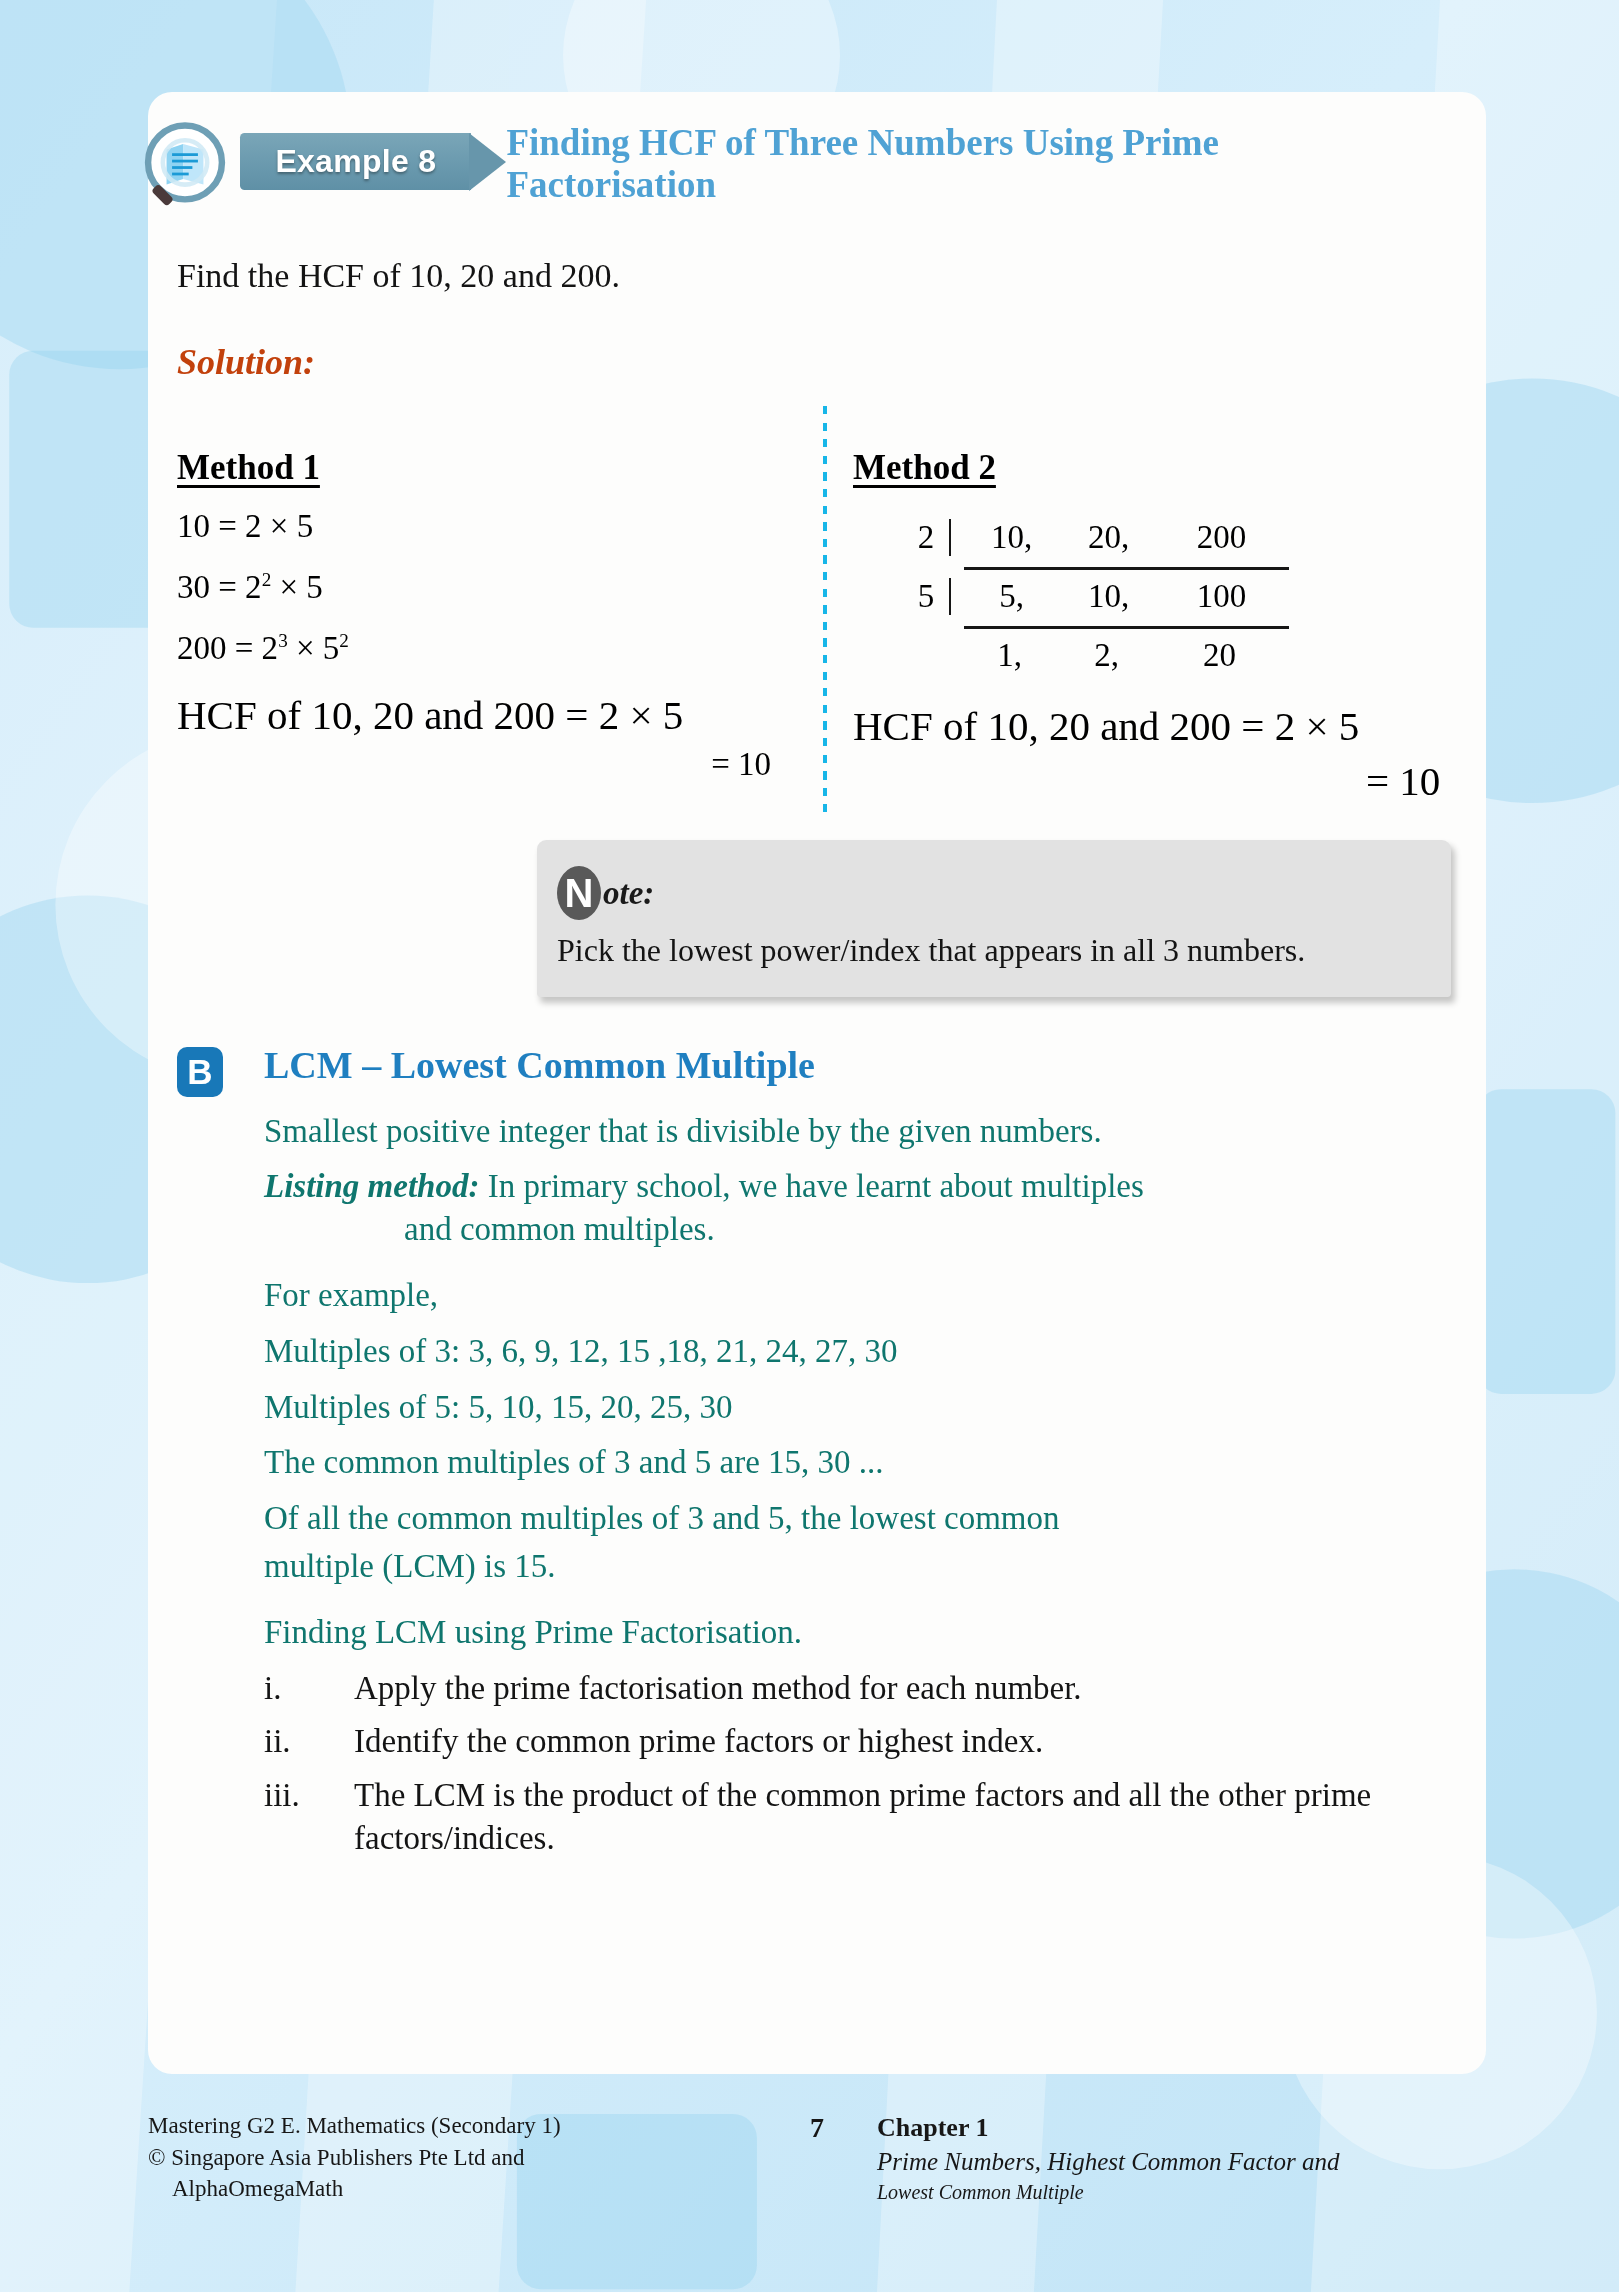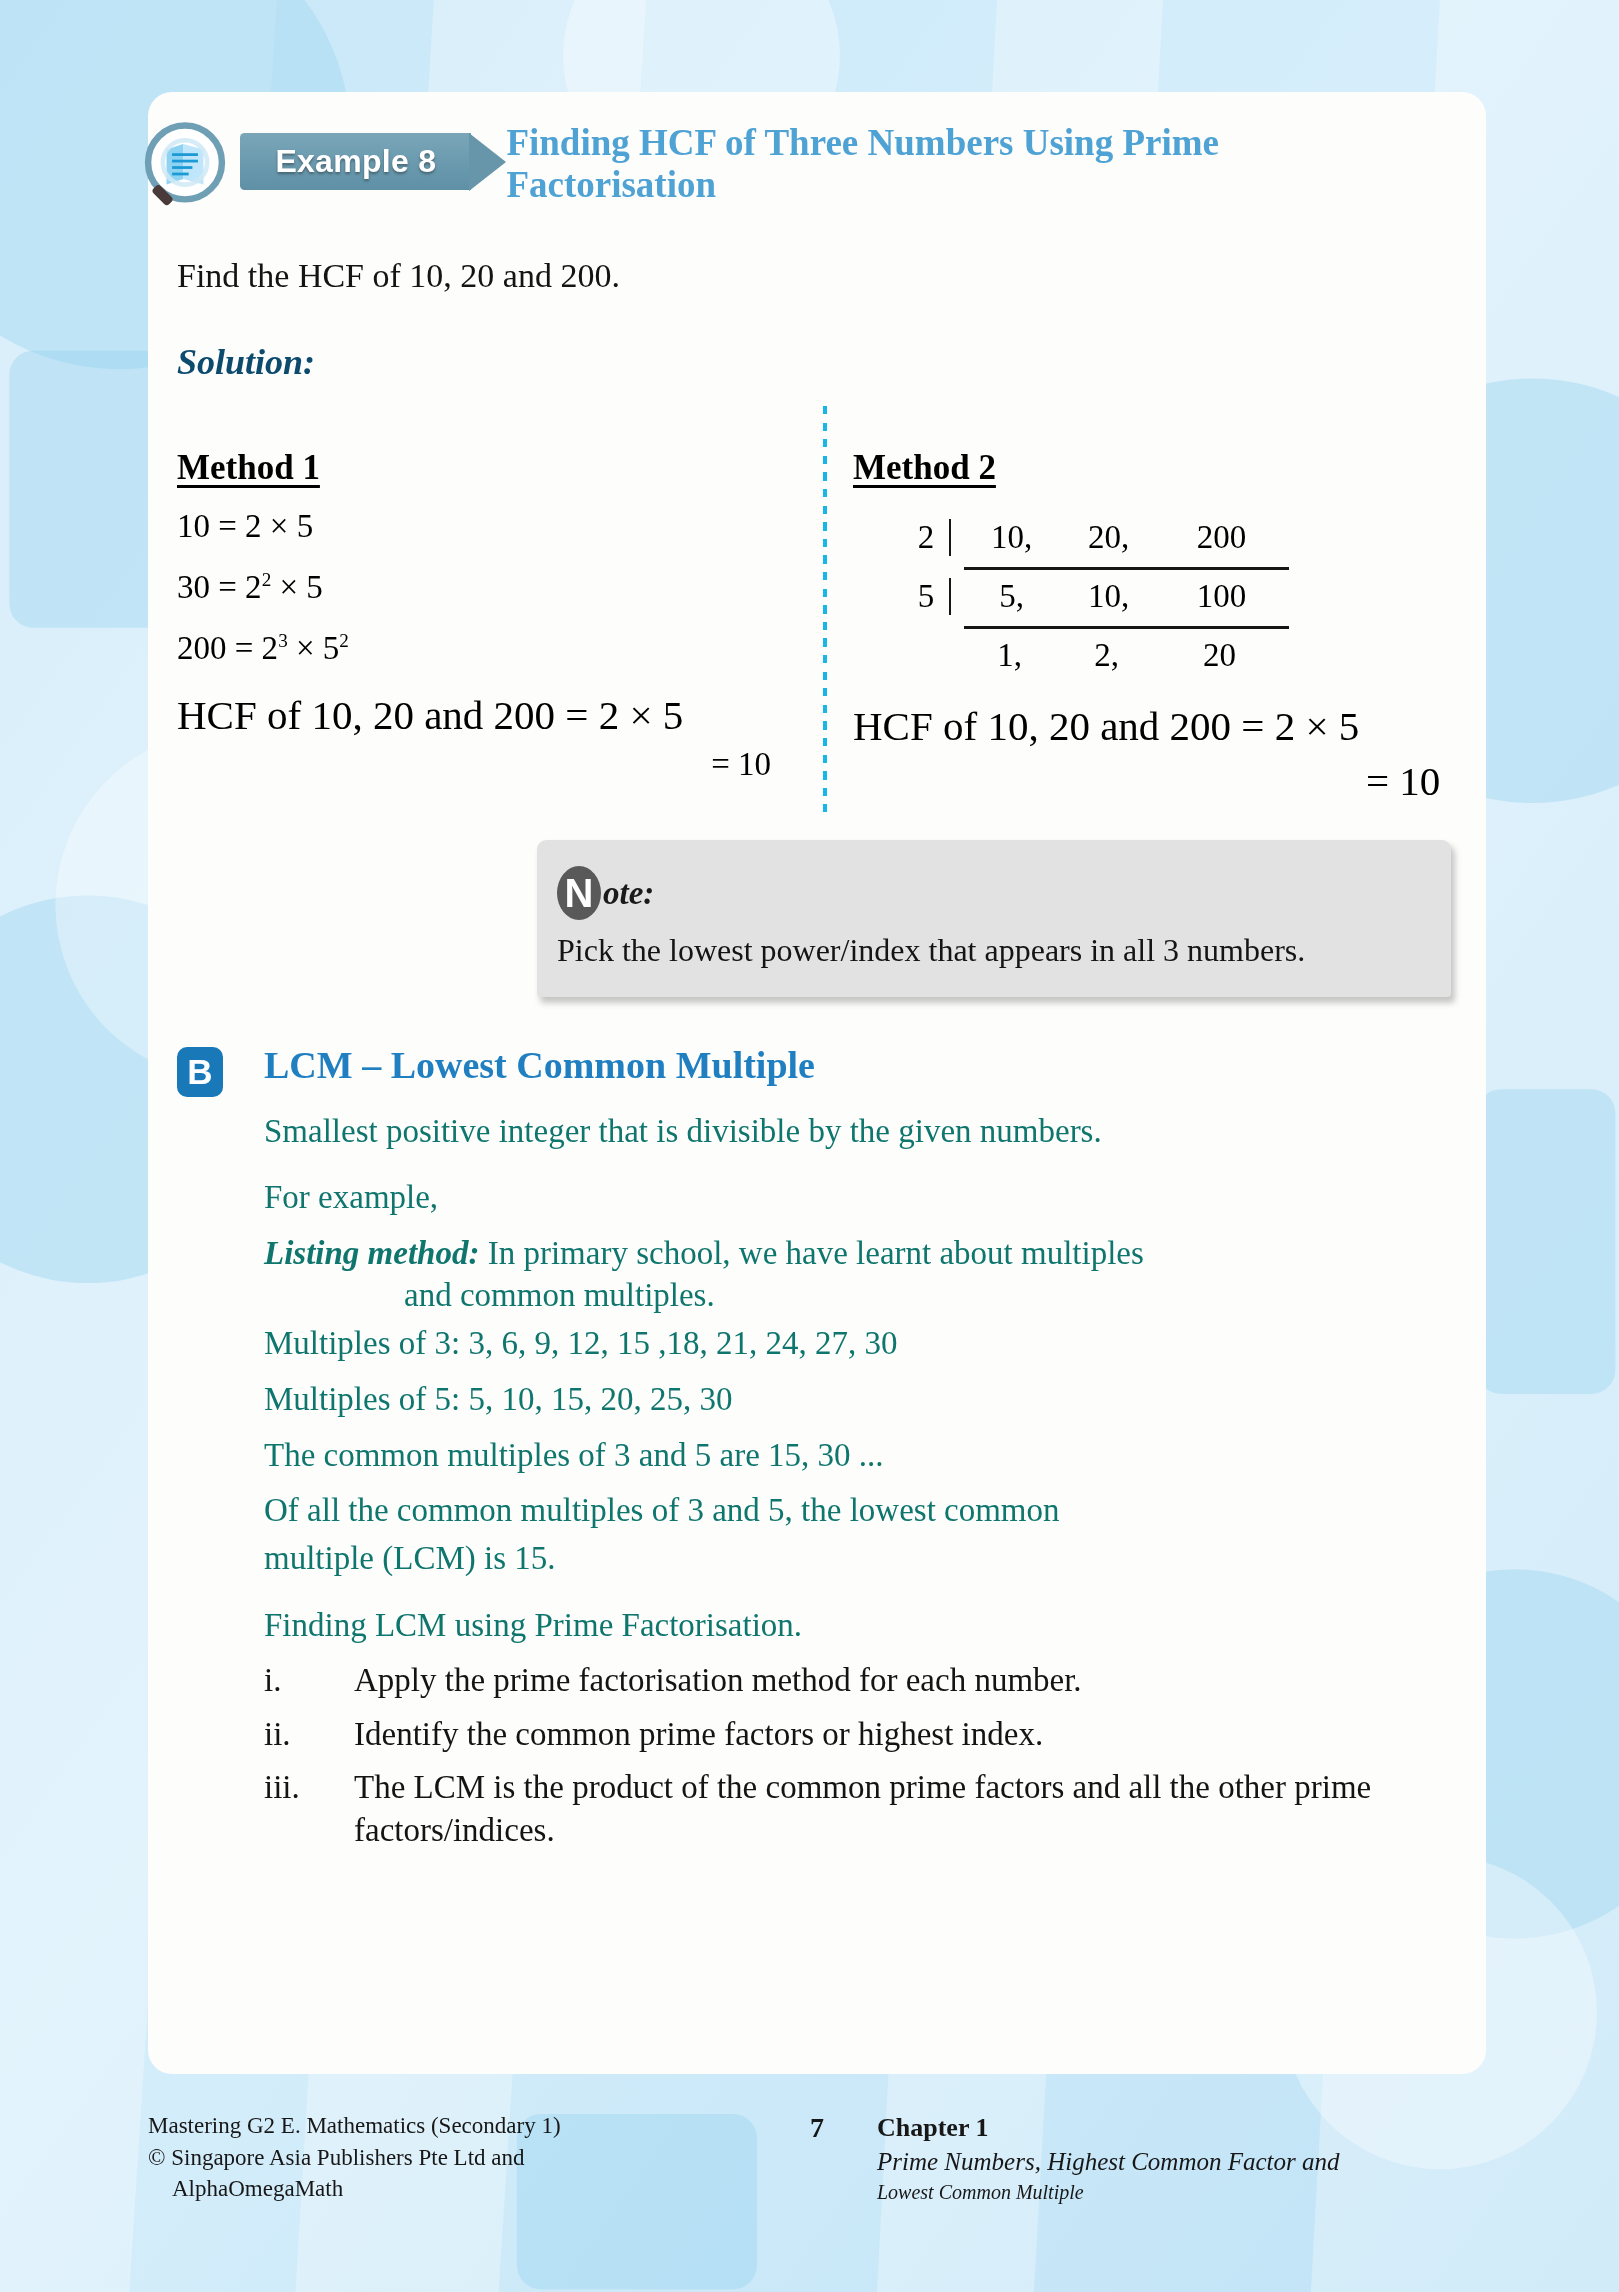--- a/index.html
+++ b/index.html
@@ -114,7 +114,7 @@
     font-size: 36px;
     font-weight: bold;
     font-style: italic;
-    color: #0c4a6e;
+    color: #c2410c;
     text-align: right;
   }
 

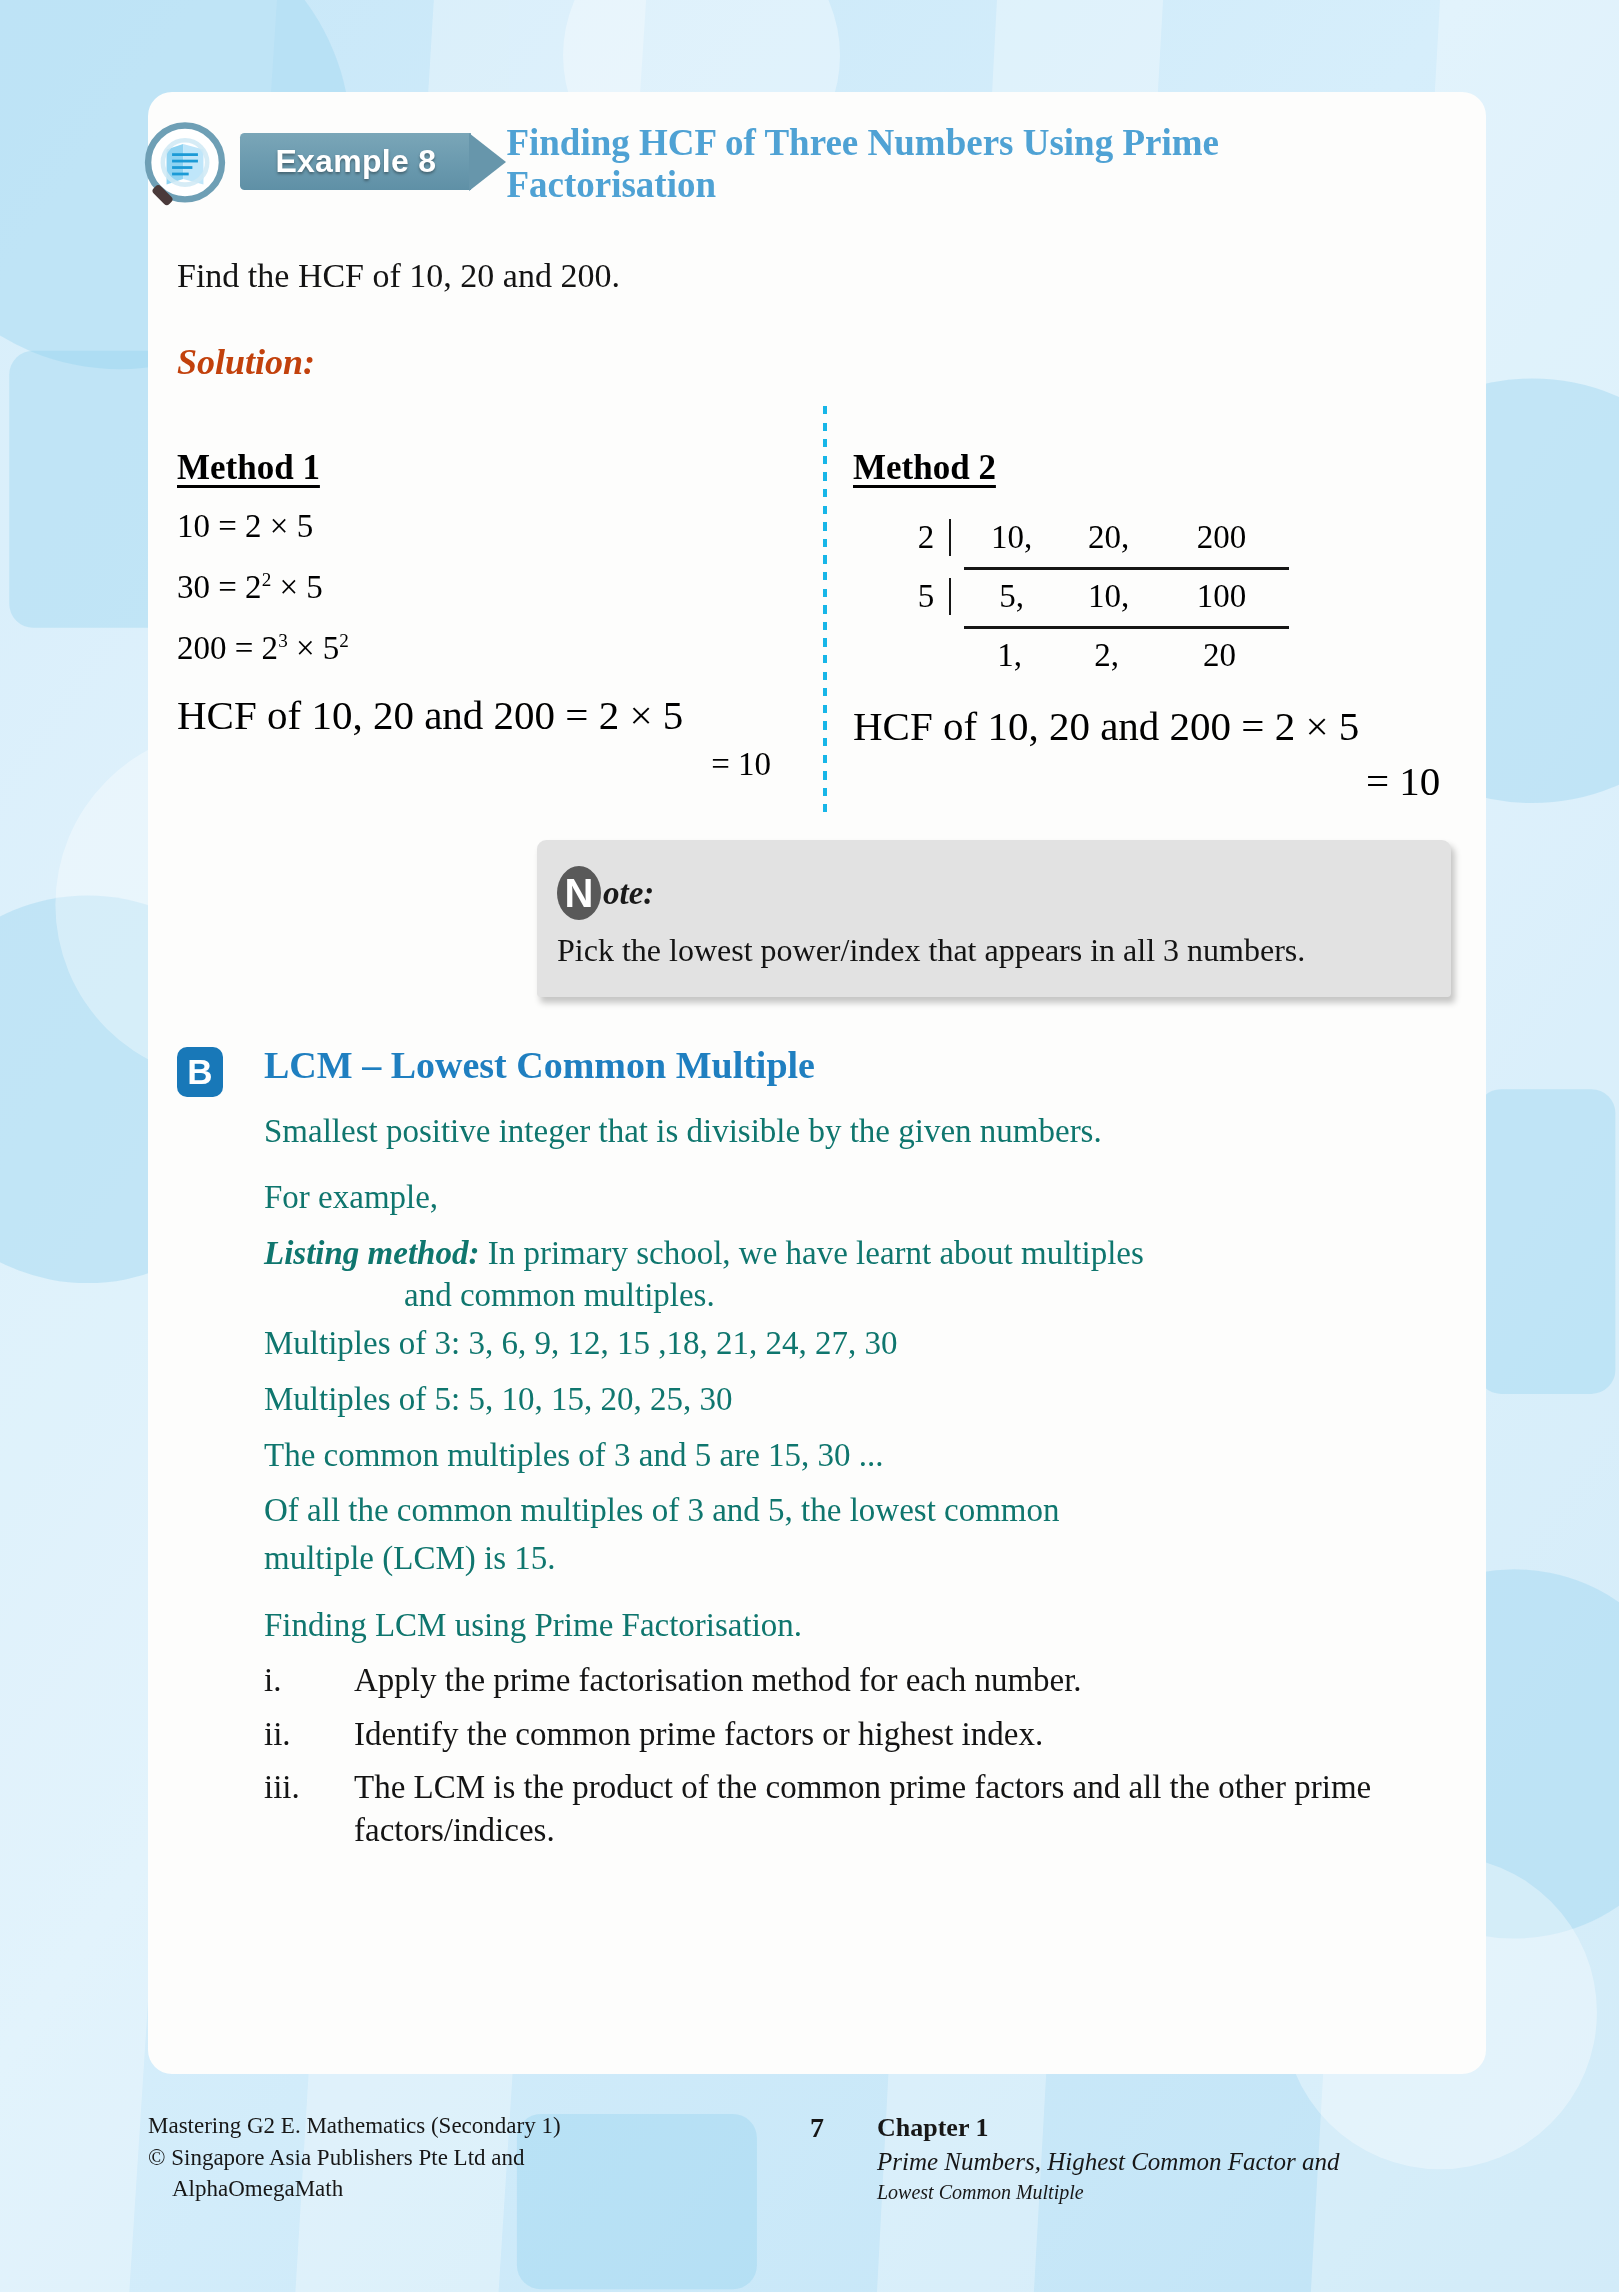--- a/index.html
+++ b/index.html
@@ -415,9 +415,9 @@
 
     <div class="p">Smallest positive integer that is divisible by the given numbers.</div>
 
+    <div class="p tight"><span class="bi">Listing method:</span><span> In primary school, we have learnt about multiples</span><span class="indent2">and common multiples.</span></div>
+
     <div class="p gap-top">For example,</div>
-
-    <div class="p tight"><span class="bi">Listing method:</span><span> In primary school, we have learnt about multiples</span><span class="indent2">and common multiples.</span></div>
 
     <div class="p">Multiples of 3: 3, 6, 9, 12, 15 ,18, 21, 24, 27, 30</div>
 

